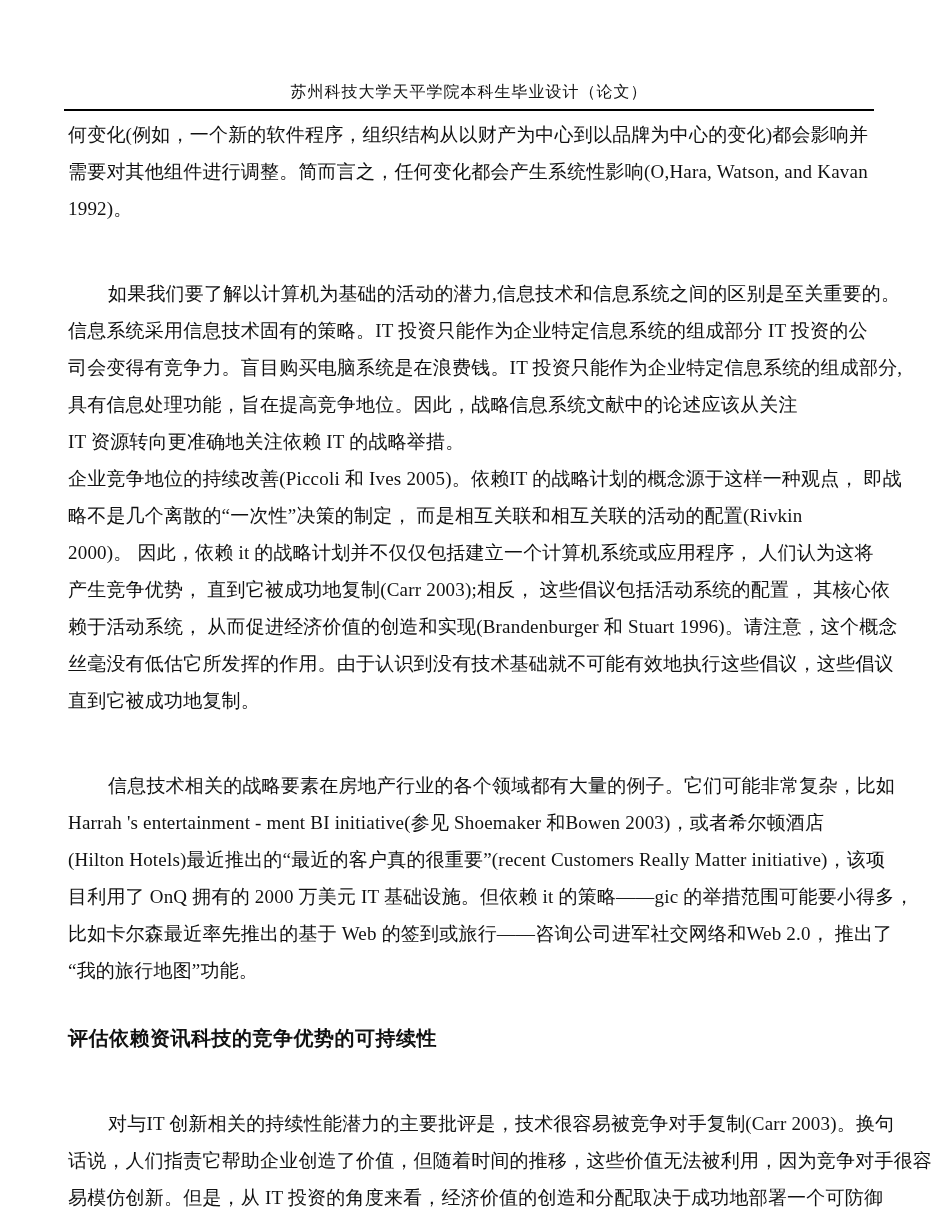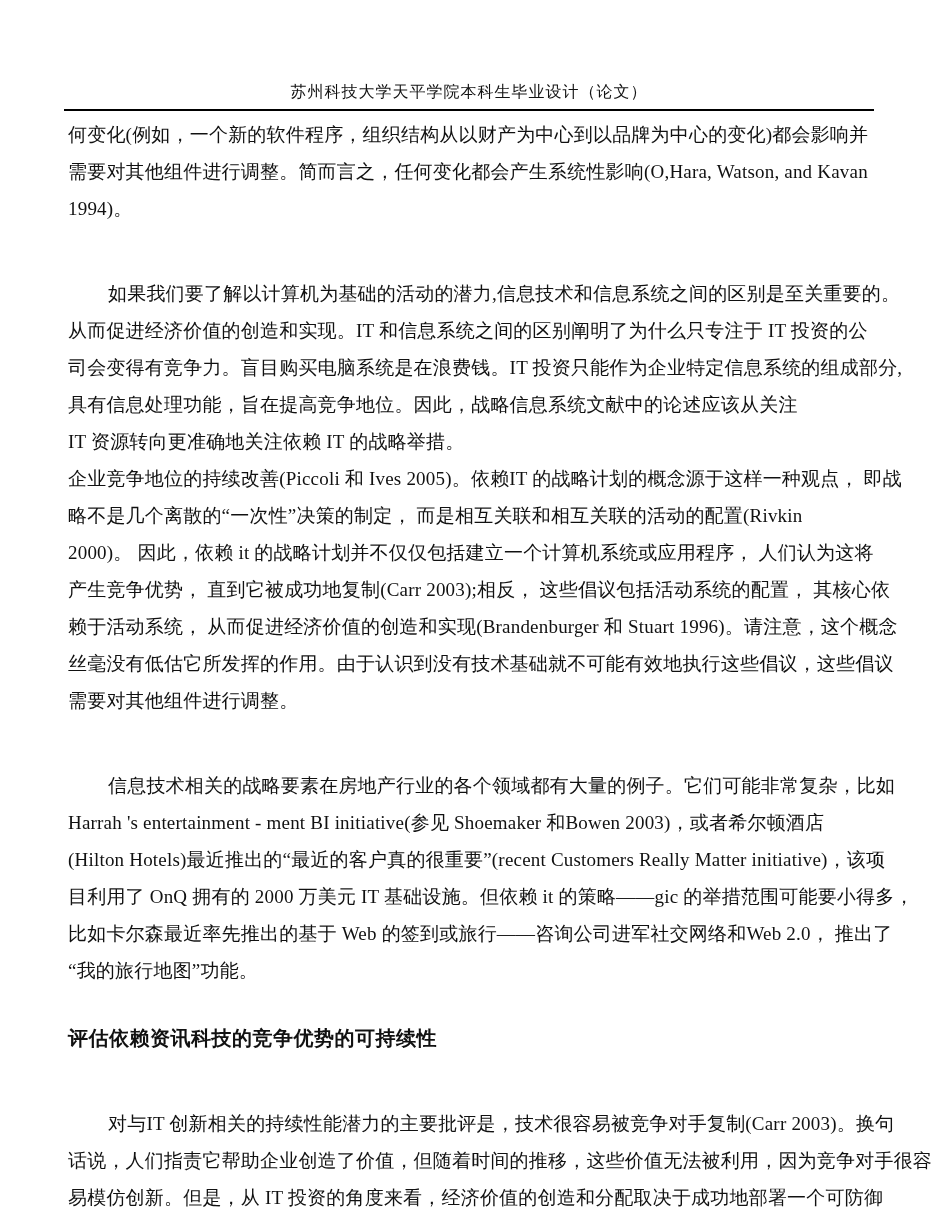--- a/index.html
+++ b/index.html
@@ -71,7 +71,7 @@
   <div class="body-text">
       <div class="line">何变化(例如，一个新的软件程序，组织结构从以财产为中心到以品牌为中心的变化)都会影响并</div>
       <div class="line">需要对其他组件进行调整。简而言之，任何变化都会产生系统性影响(O,Hara, Watson, and Kavan</div>
-      <div class="line">1994)。</div>
+      <div class="line">1992)。</div>
       <div class="line indent">如果我们要了解以计算机为基础的活动的潜力,信息技术和信息系统之间的区别是至关重要的。</div>
       <div class="line">从而促进经济价值的创造和实现。IT 和信息系统之间的区别阐明了为什么只专注于 IT 投资的公</div>
       <div class="line">司会变得有竞争力。盲目购买电脑系统是在浪费钱。IT 投资只能作为企业特定信息系统的组成部分,</div>

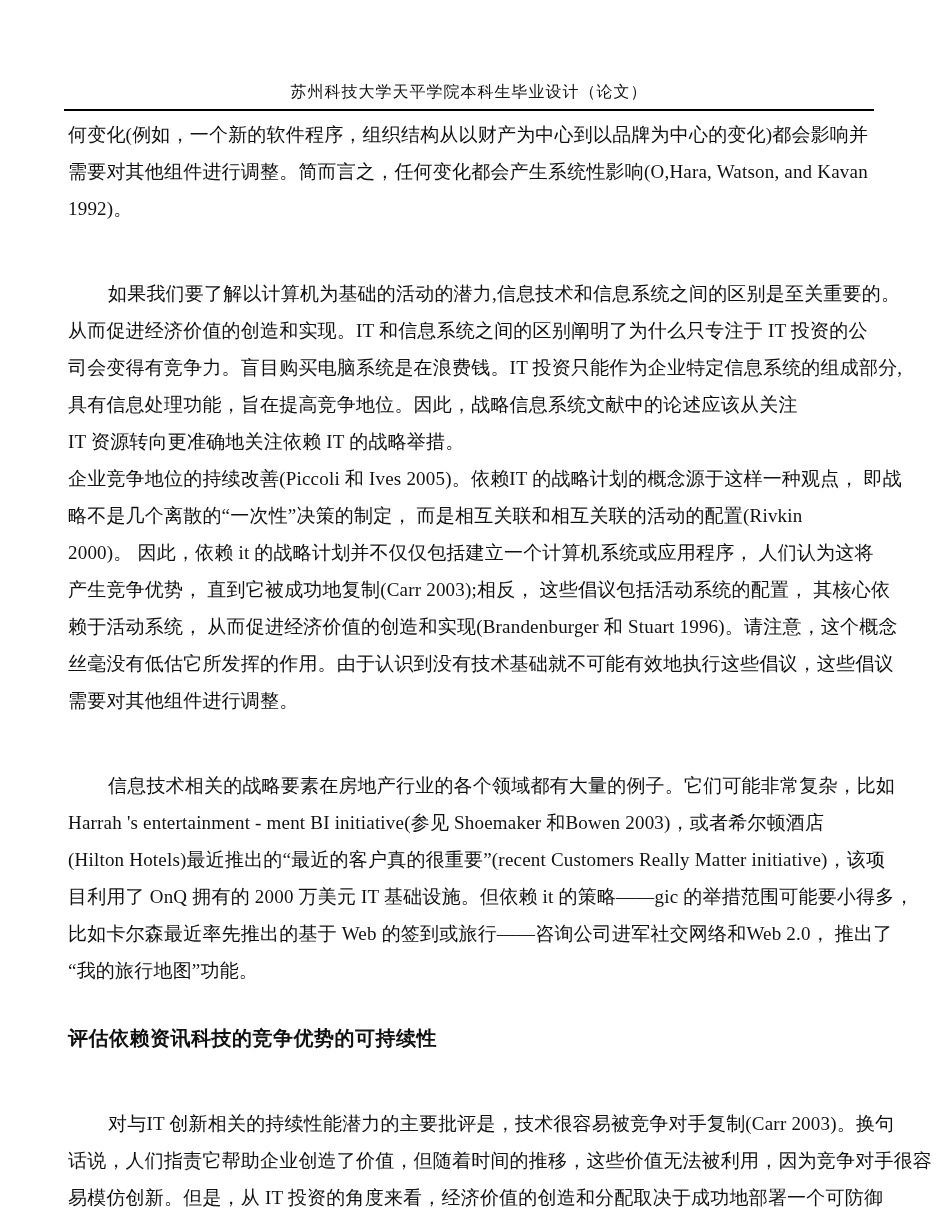--- a/index.html
+++ b/index.html
@@ -73,7 +73,7 @@
       <div class="line">需要对其他组件进行调整。简而言之，任何变化都会产生系统性影响(O,Hara, Watson, and Kavan</div>
       <div class="line">1992)。</div>
       <div class="line indent">如果我们要了解以计算机为基础的活动的潜力,信息技术和信息系统之间的区别是至关重要的。</div>
-      <div class="line">从而促进经济价值的创造和实现。IT 和信息系统之间的区别阐明了为什么只专注于 IT 投资的公</div>
+      <div class="line">信息系统采用信息技术固有的策略。IT 投资只能作为企业特定信息系统的组成部分 IT 投资的公</div>
       <div class="line">司会变得有竞争力。盲目购买电脑系统是在浪费钱。IT 投资只能作为企业特定信息系统的组成部分,</div>
       <div class="line">具有信息处理功能，旨在提高竞争地位。因此，战略信息系统文献中的论述应该从关注</div>
       <div class="line">IT 资源转向更准确地关注依赖 IT 的战略举措。</div>

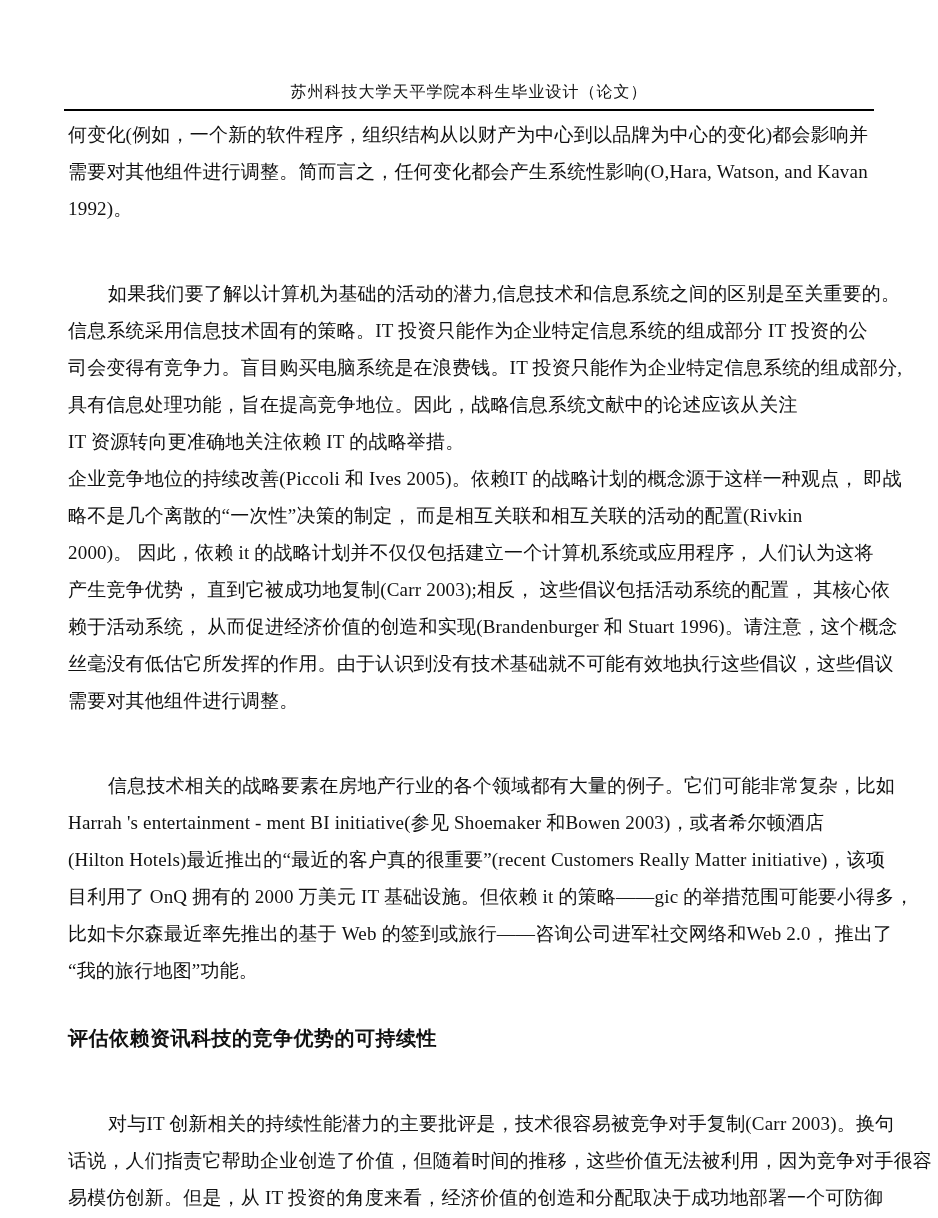--- a/index.html
+++ b/index.html
@@ -83,7 +83,7 @@
       <div class="line">产生竞争优势， 直到它被成功地复制(Carr 2003);相反， 这些倡议包括活动系统的配置， 其核心依</div>
       <div class="line">赖于活动系统， 从而促进经济价值的创造和实现(Brandenburger 和 Stuart 1996)。请注意，这个概念</div>
       <div class="line">丝毫没有低估它所发挥的作用。由于认识到没有技术基础就不可能有效地执行这些倡议，这些倡议</div>
-      <div class="line">需要对其他组件进行调整。</div>
+      <div class="line">直到它被成功地复制。</div>
       <div class="line indent">信息技术相关的战略要素在房地产行业的各个领域都有大量的例子。它们可能非常复杂，比如</div>
       <div class="line">Harrah 's entertainment - ment BI initiative(参见 Shoemaker  和Bowen 2003)，或者希尔顿酒店</div>
       <div class="line">(Hilton Hotels)最近推出的“最近的客户真的很重要”(recent Customers Really Matter initiative)，该项</div>

